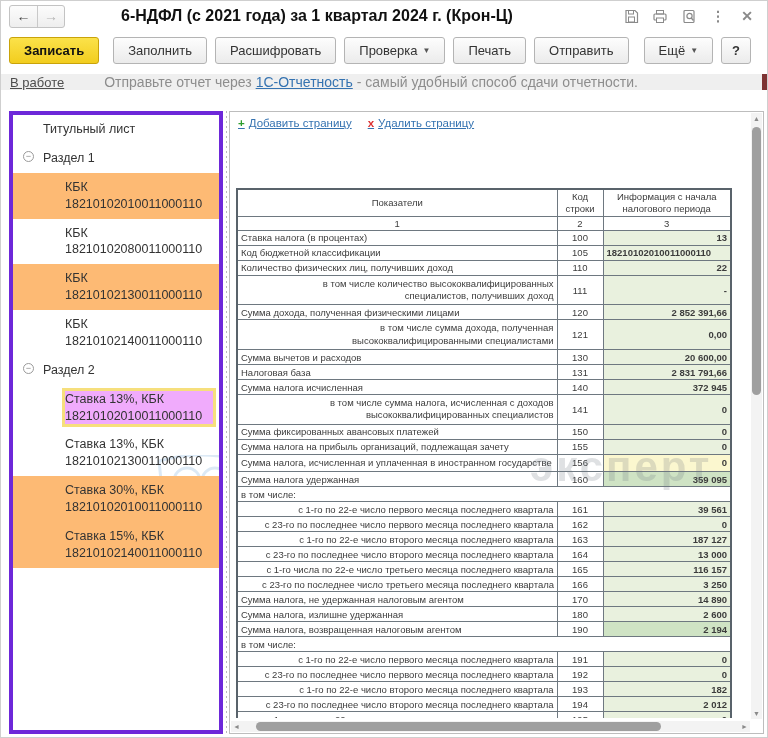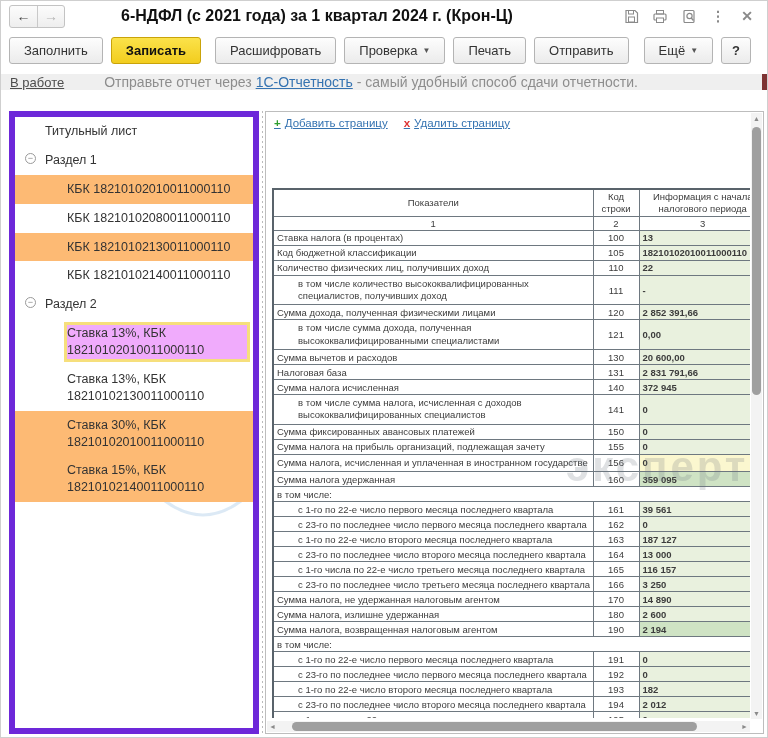--- a/index.html
+++ b/index.html
@@ -127,11 +127,11 @@
   </div>
 
   <div class="toolbar" id="toolbar">
-      <button class="btn">
-        <span>Заполнить</span>
-      </button>
       <button class="btn primary">
         <span>Записать</span>
+      </button>
+      <button class="btn">
+        <span>Заполнить</span>
       </button>
       <button class="btn">
         <span>Расшифровать</span>

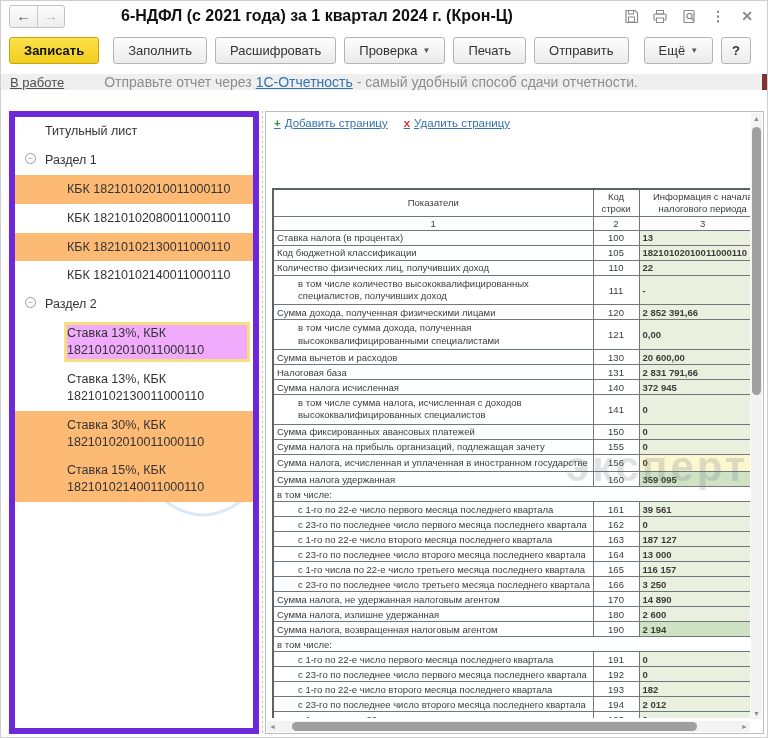--- a/index.html
+++ b/index.html
@@ -36,7 +36,7 @@
 
   
   .content { position:absolute; top:110px; left:8px; right:3px; height:623px; display:flex; }
-  .sidebar { width:250px; border:6px solid #6d28d9; background:#fff; overflow:hidden; position:relative; flex:none; }
+  .sidebar { width:214px; border:4px solid #6d28d9; background:#fff; overflow:hidden; position:relative; flex:none; }
   .splitter { width:6px; flex:none; background:repeating-linear-gradient(to bottom,#bbb 0 2px,transparent 2px 5px); background-size:1px 100%; background-repeat:no-repeat; background-position:center; cursor:col-resize; }
   .mainpanel { flex:1; border:1px solid #bdbdbd; background:#fff; position:relative; overflow:hidden; }
 

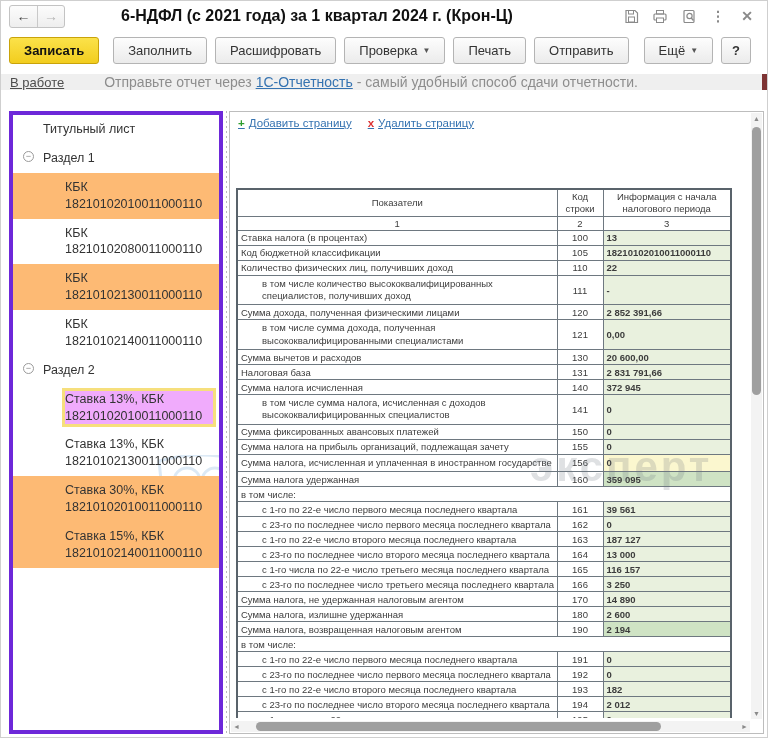--- a/index.html
+++ b/index.html
@@ -66,7 +66,7 @@
   td.lbl.wrap { white-space:normal; line-height:1.3; padding-top:2px; padding-bottom:2px; }
   td.lbl.ind { padding-left:24px; }
   td.code { text-align:center; color:#3c3c3c; }
-  td.val { background:#e9f1de; font-weight:bold; color:#1e2a32; overflow:hidden; white-space:nowrap; }
+  td.val { background:#e9f1de; font-weight:bold; text-align:right; color:#1e2a32; overflow:hidden; white-space:nowrap; }
   td.val.dark { background:#cfe3c4; }
   td.val.yellow { background:#fbf7cf; }
   td.val.left { text-align:left; }

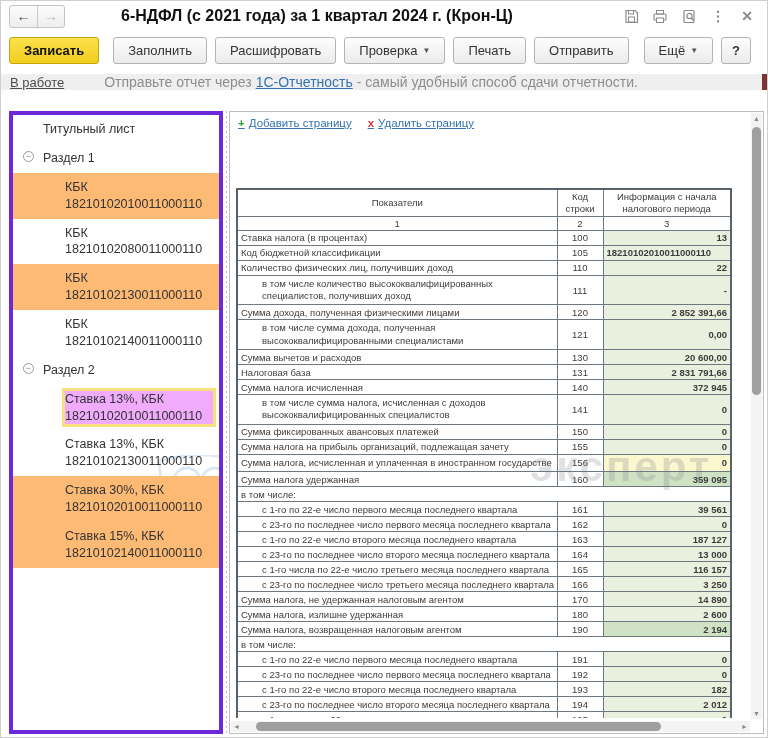--- a/index.html
+++ b/index.html
@@ -64,7 +64,7 @@
   td.num { text-align:center; color:#5c5c5c; padding:0 2px; }
   td.lbl { overflow:hidden; white-space:nowrap; height:15px; }
   td.lbl.wrap { white-space:normal; line-height:1.3; padding-top:2px; padding-bottom:2px; }
-  td.lbl.ind { padding-left:24px; }
+  td.lbl.ind { padding-left:24px;text-align:right; }
   td.code { text-align:center; color:#3c3c3c; }
   td.val { background:#e9f1de; font-weight:bold; text-align:right; color:#1e2a32; overflow:hidden; white-space:nowrap; }
   td.val.dark { background:#cfe3c4; }

